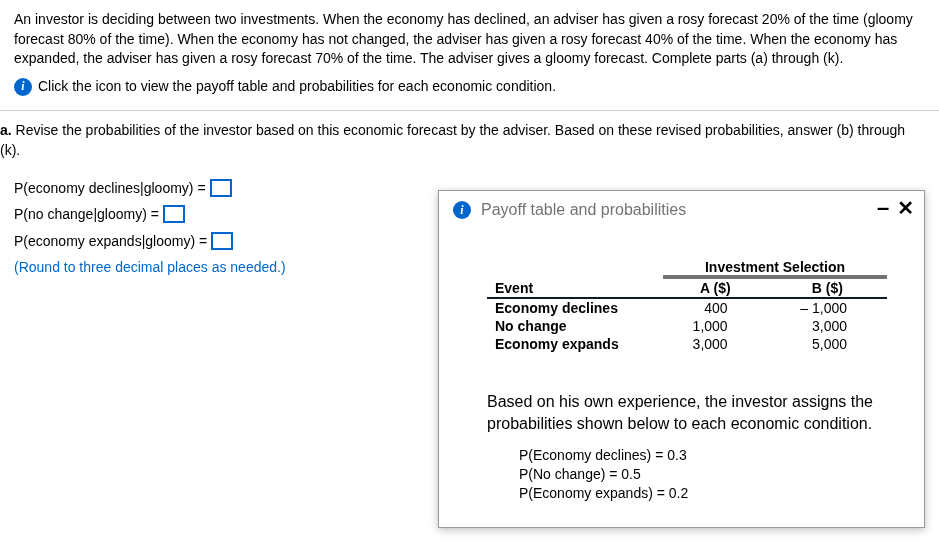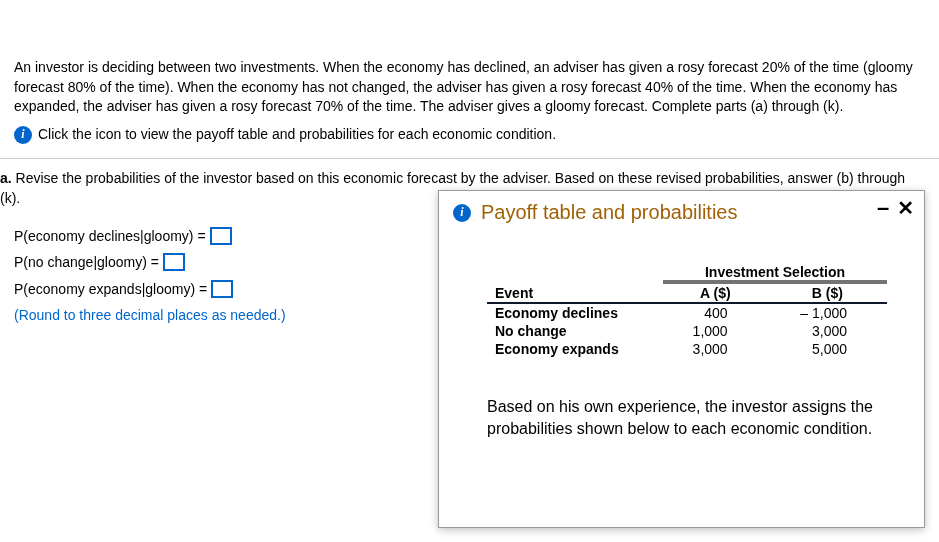--- a/index.html
+++ b/index.html
@@ -19,7 +19,6 @@
     .question-area {
       padding: 10px 14px 8px 14px;
       line-height: 1.4;
-      margin-top: 48px;
     }
     .question-text {
       margin-bottom: 8px;

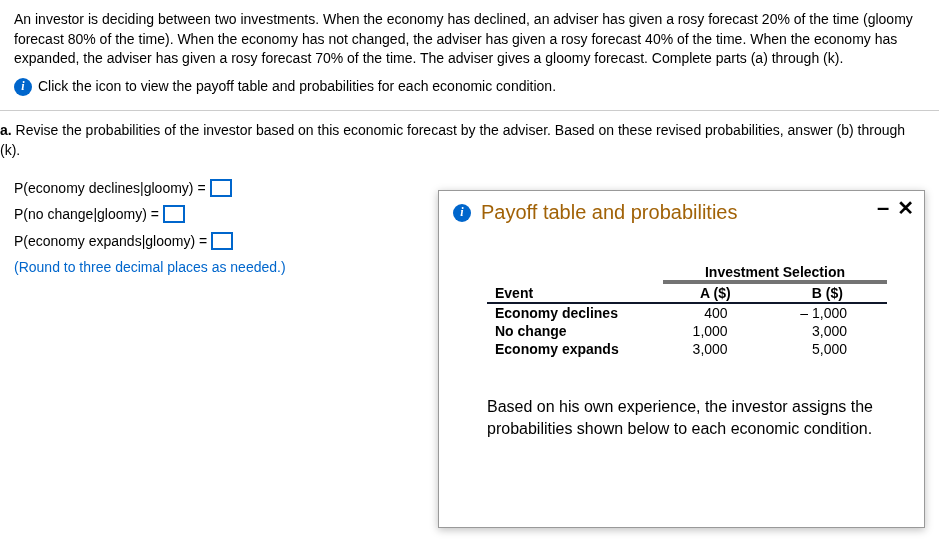--- a/index.html
+++ b/index.html
@@ -94,8 +94,8 @@
       position: relative;
     }
     .popup-title {
-      font-size: 20px;
-      color: #a16207;
+      font-size: 16px;
+      color: #737373;
     }
     .popup-controls {
       position: absolute;

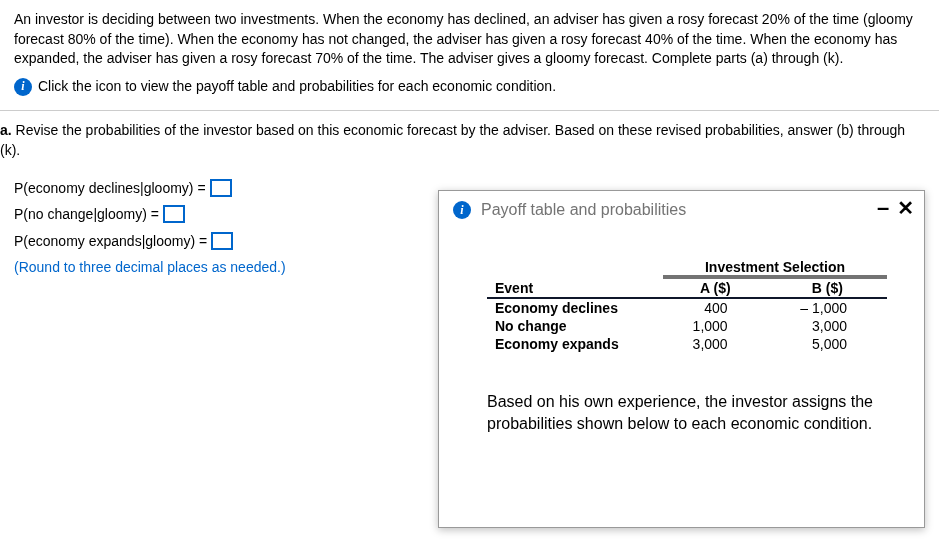--- a/index.html
+++ b/index.html
@@ -236,6 +236,11 @@
     </tbody>
       </table>
     <div class="popup-note">Based on his own experience, the investor assigns the probabilities shown below to each economic condition.</div>
+    <div class="prob-block">
+      <div>P(Economy declines) = 0.3</div>
+      <div>P(No change) = 0.5</div>
+      <div>P(Economy expands) = 0.2</div>
+    </div>
   </div>
 </div>
 

